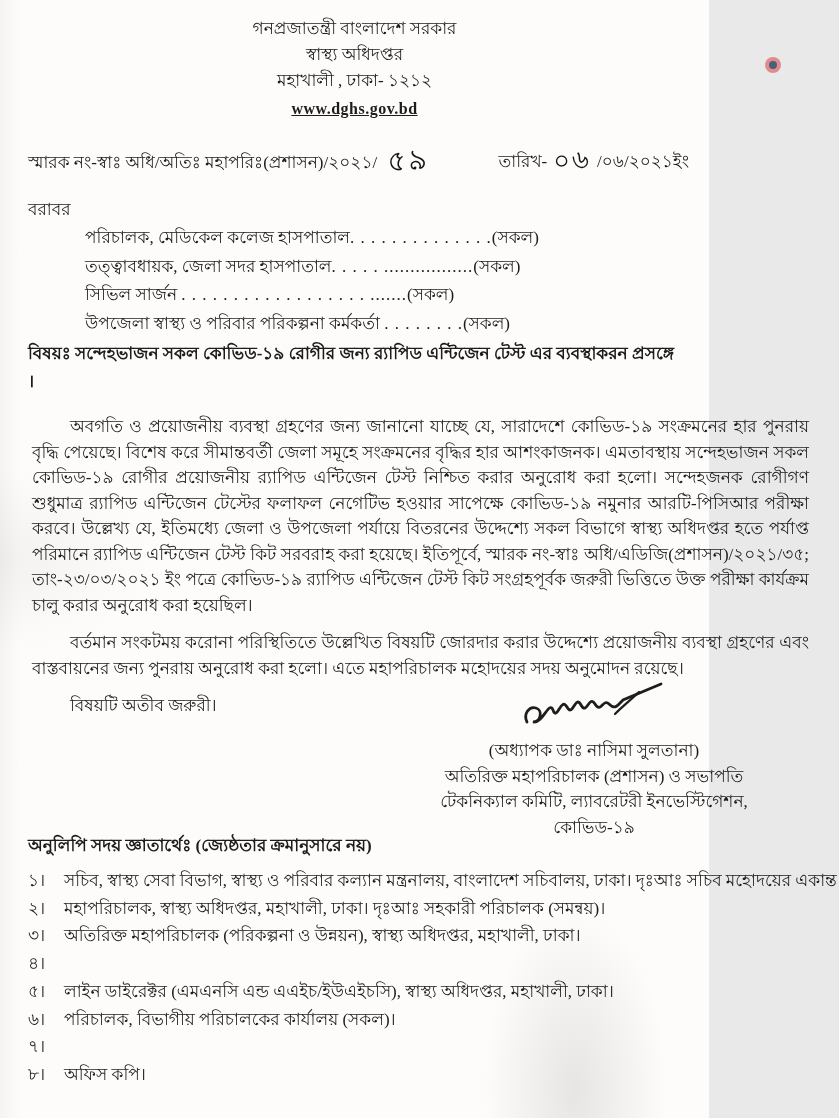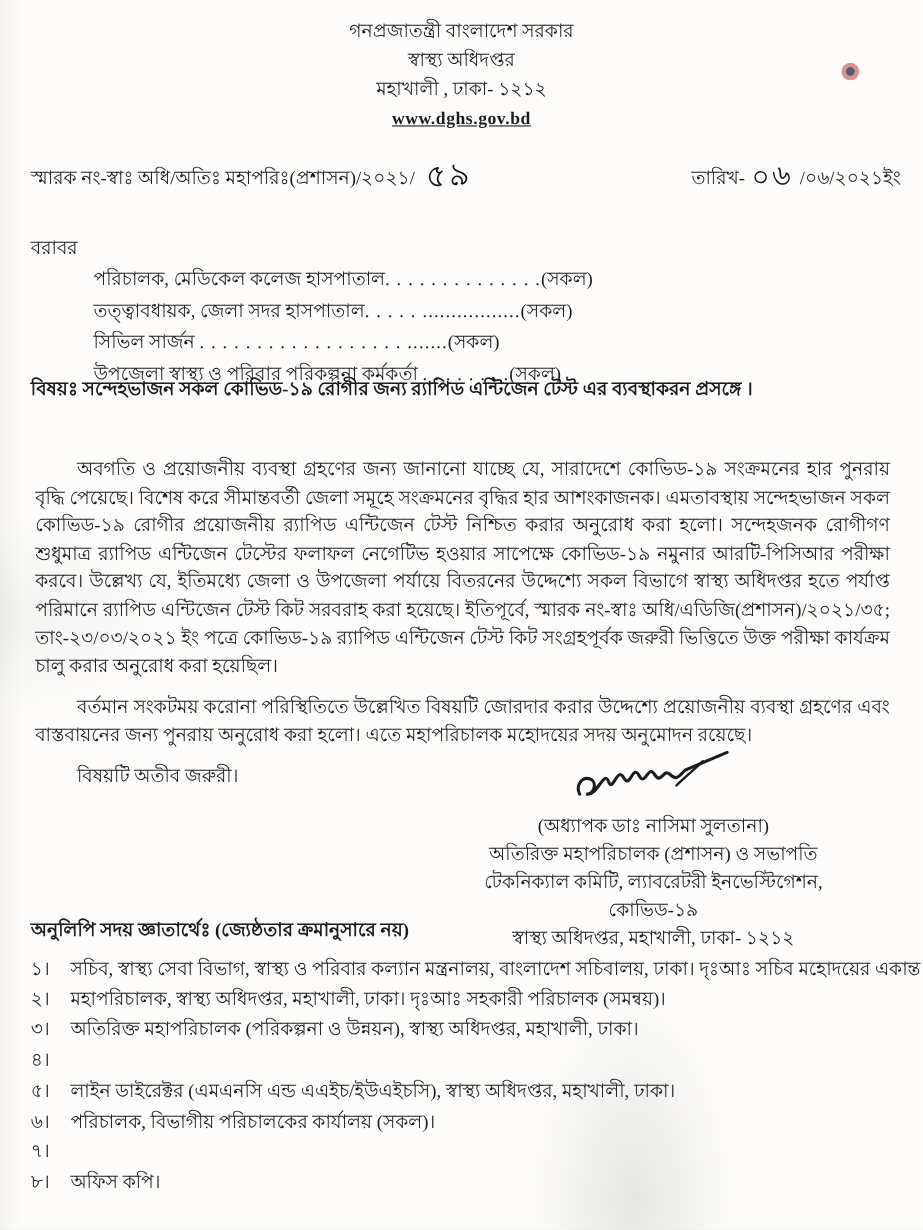--- a/index.html
+++ b/index.html
@@ -9,7 +9,7 @@
     background:#e9e9e9;
   }
   .page{
-    position:relative;width:839px;height:1118px;color:#1c1c1c;
+    position:relative;width:709px;height:1118px;color:#1c1c1c;
     background:
       radial-gradient(130px 260px at 575px 1090px, rgba(110,110,110,0.16), rgba(110,110,110,0) 70%),
       radial-gradient(200px 120px at 0px 560px, rgba(120,120,120,0.08), rgba(120,120,120,0) 75%),

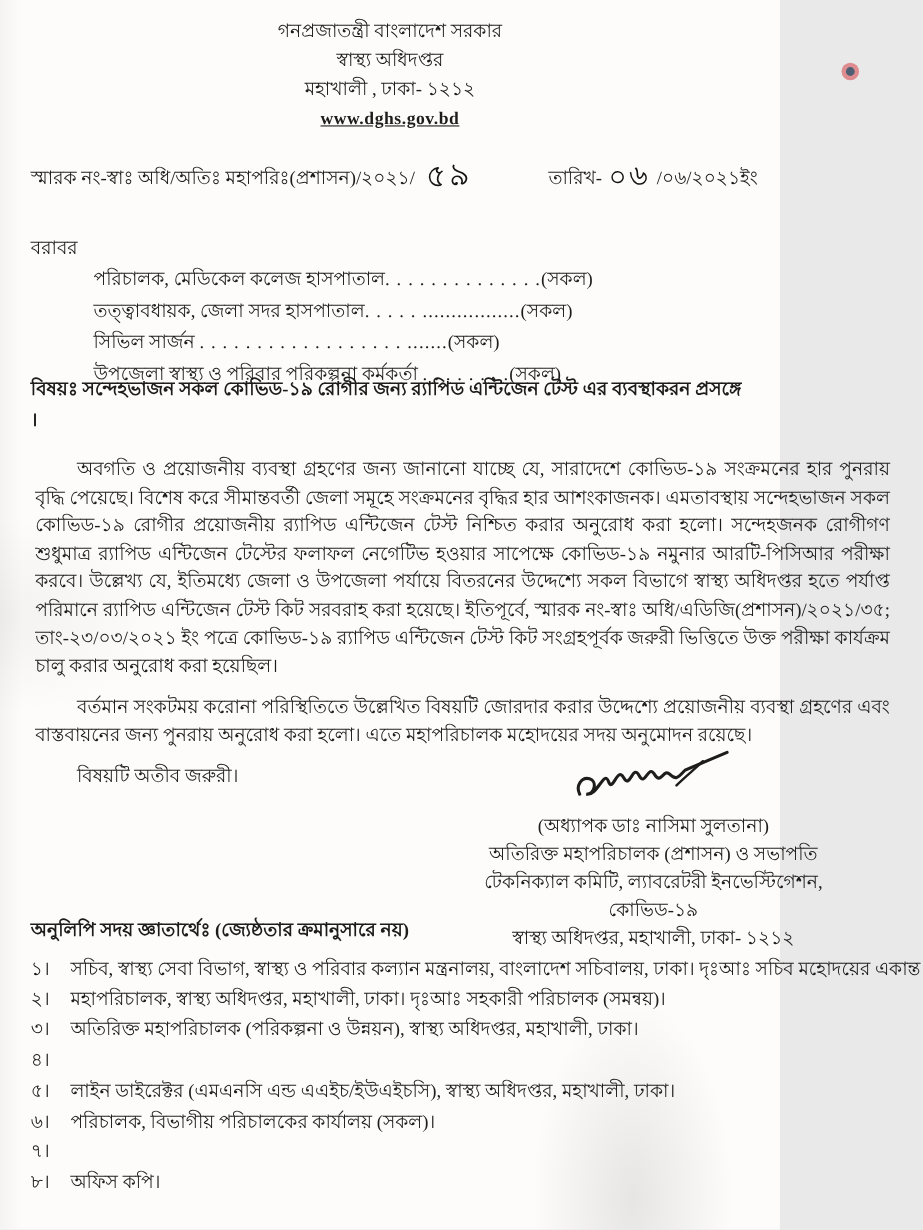--- a/index.html
+++ b/index.html
@@ -34,7 +34,7 @@
   .memo-line .hand{margin-left:10px;}
   .date-line{padding-right:4px;}
   .date-line .hand{margin:0 6px;}
-  .recipients{position:absolute;top:212px;left:28px;line-height:28px;}
+  .recipients{position:absolute;top:196px;left:28px;line-height:28px;}
   .recipients .list{padding-left:57px;line-height:28.5px;}
   .subject{position:absolute;top:340px;left:28px;right:30px;font-weight:bold;}
   .body-text{position:absolute;top:402px;left:20px;width:801px;text-align:justify;line-height:25.5px;}

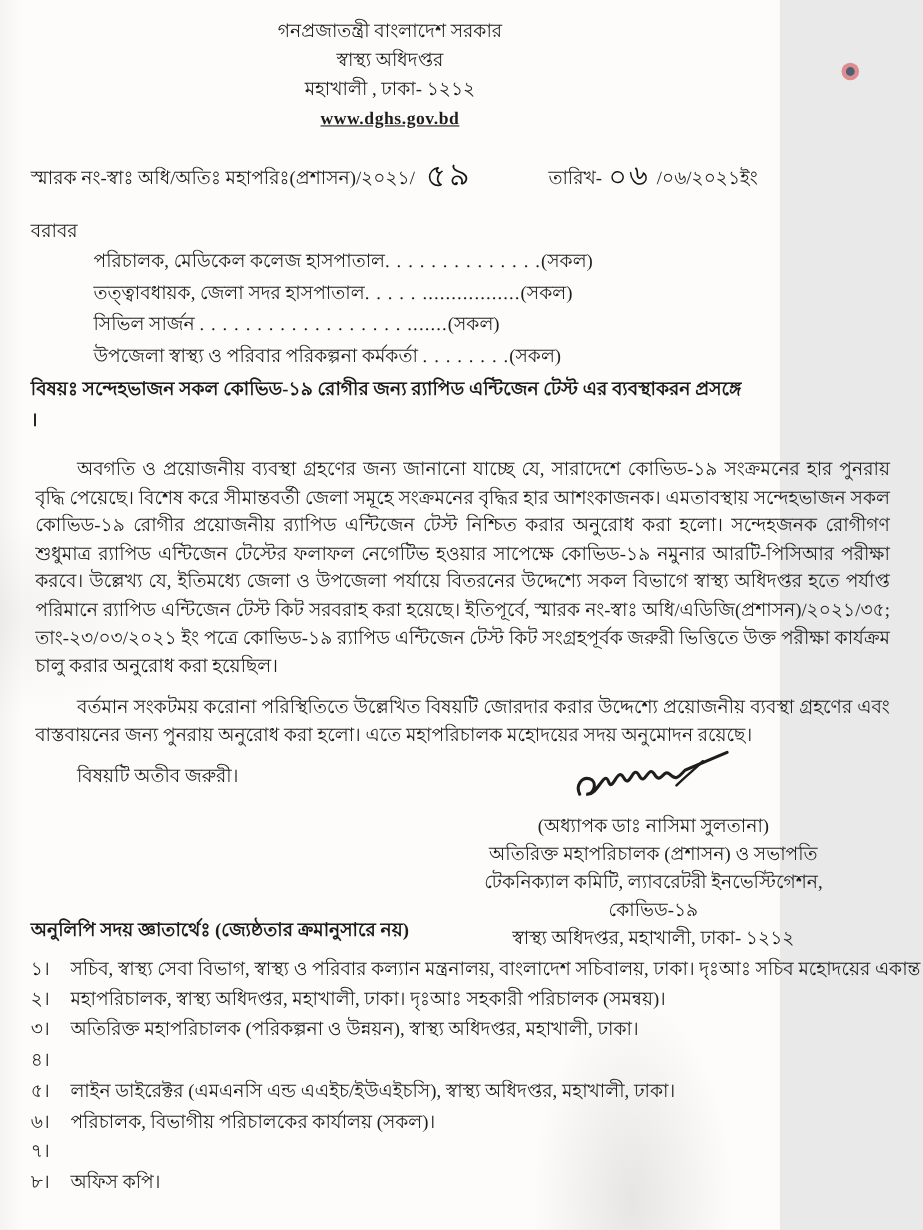--- a/index.html
+++ b/index.html
@@ -101,7 +101,6 @@
     <div>(অধ্যাপক ডাঃ নাসিমা সুলতানা)</div>
     <div>অতিরিক্ত মহাপরিচালক (প্রশাসন) ও সভাপতি</div>
     <div>টেকনিক্যাল কমিটি, ল্যাবরেটরী ইনভেস্টিগেশন, কোভিড-১৯</div>
-    <div>স্বাস্থ্য অধিদপ্তর, মহাখালী, ঢাকা- ১২১২</div>
   </div>
 
   <div class="cc">

